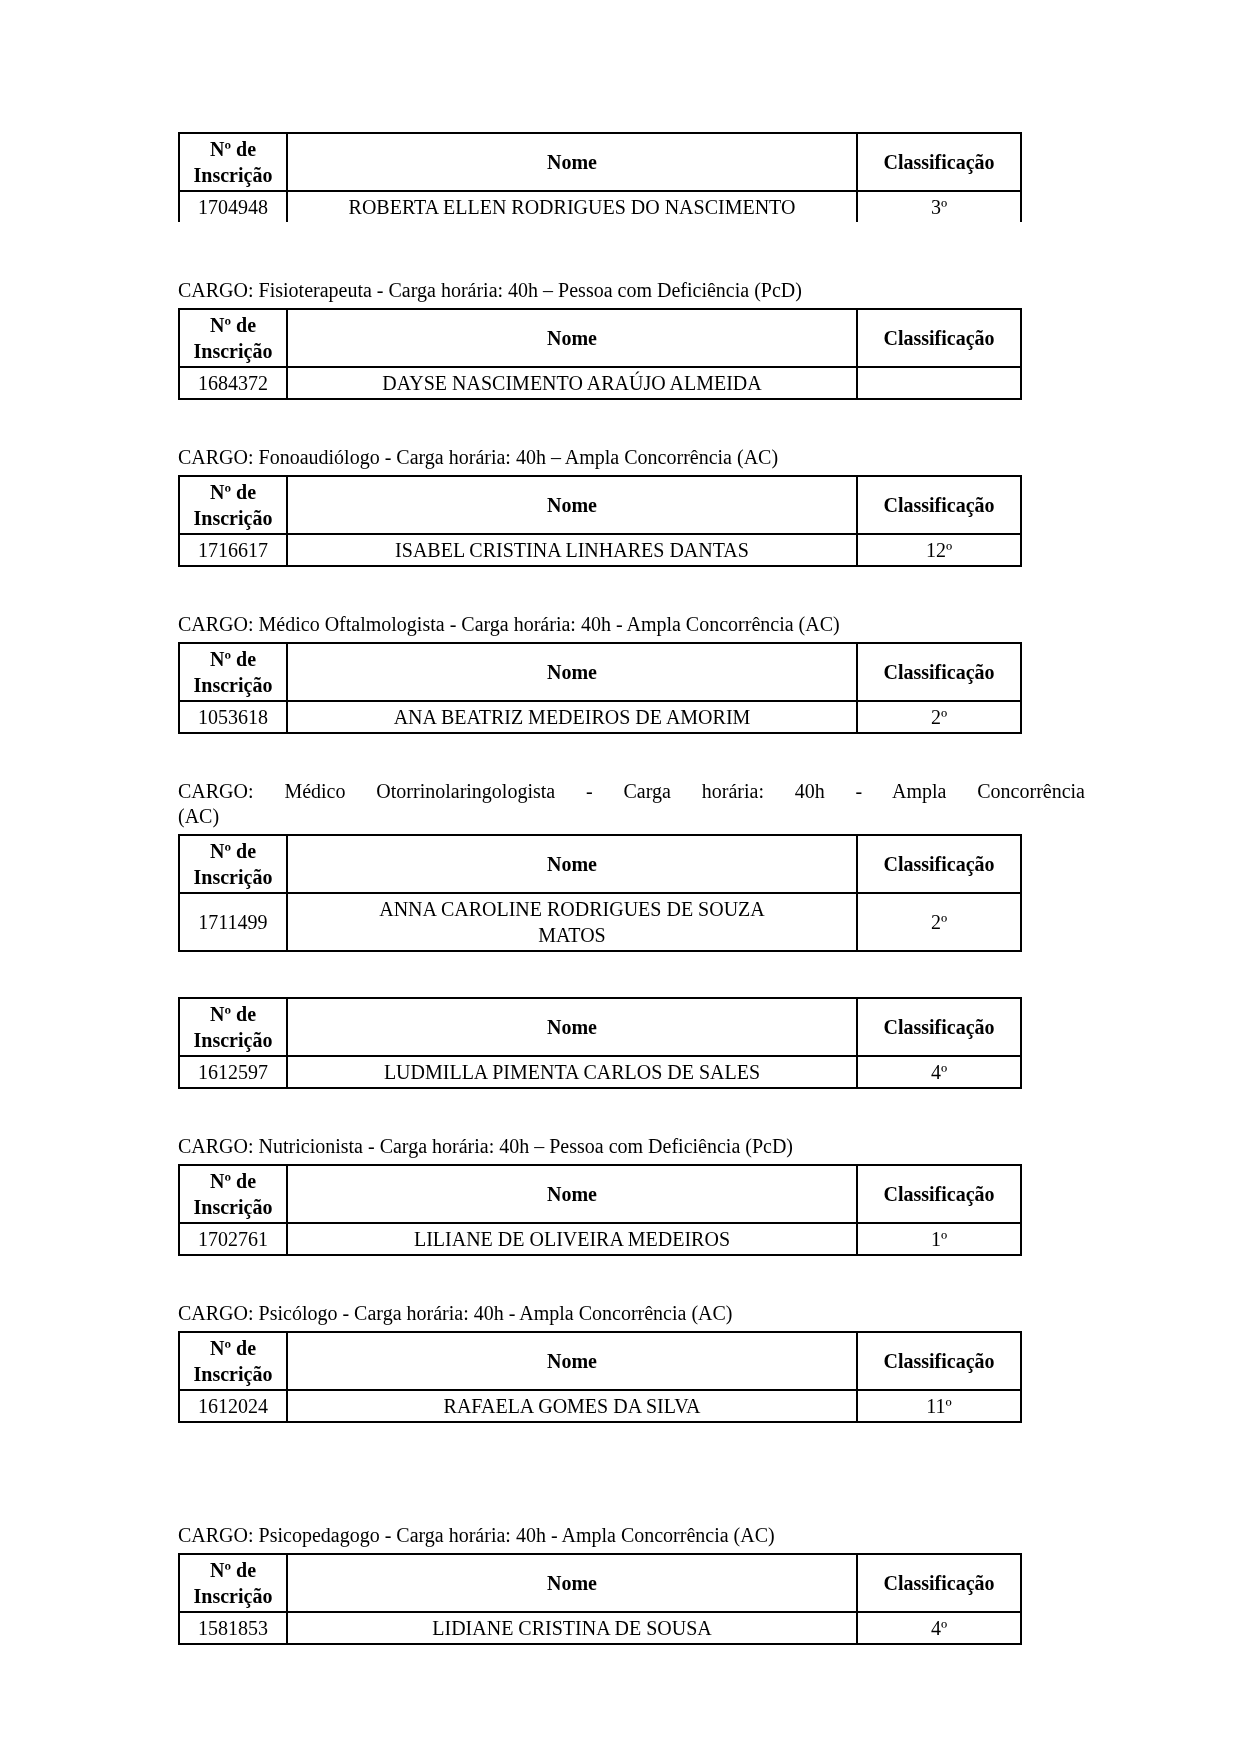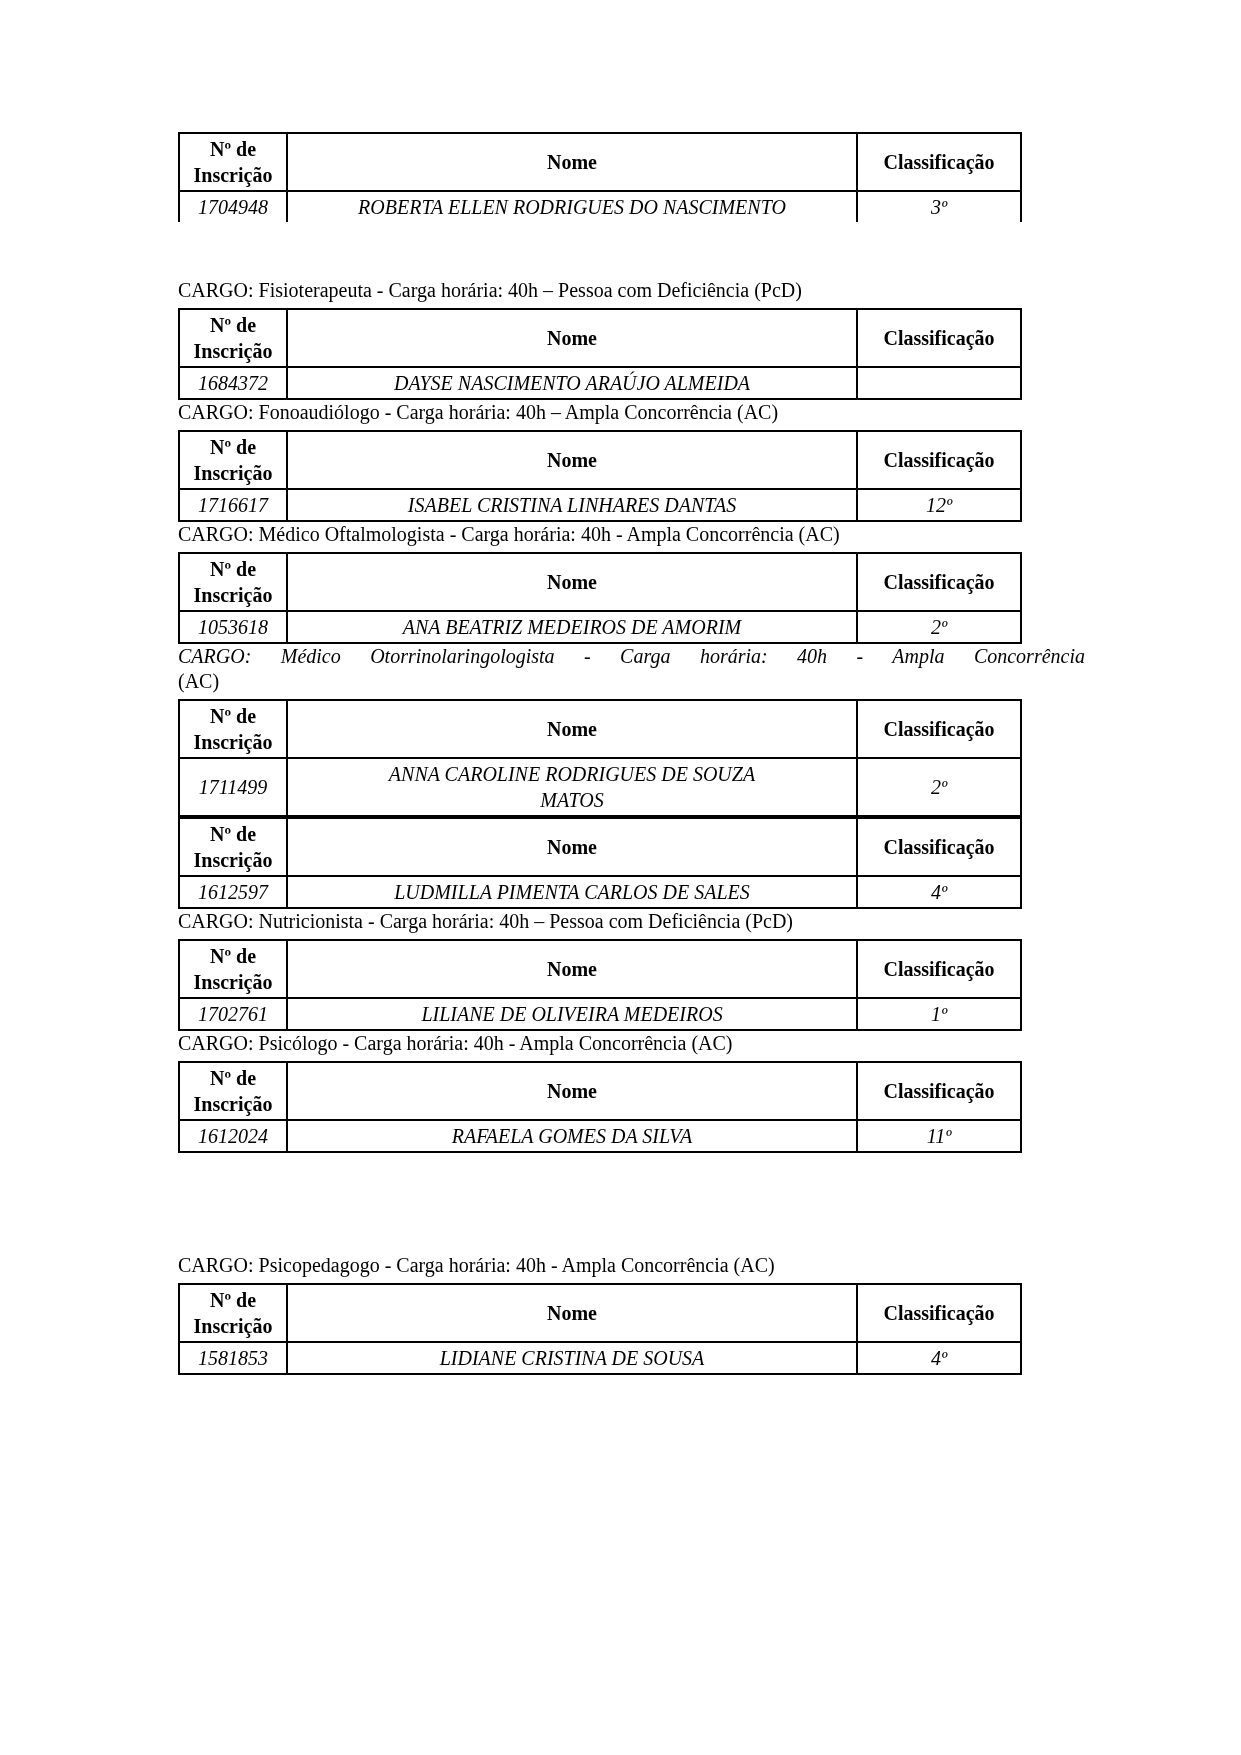--- a/index.html
+++ b/index.html
@@ -59,7 +59,6 @@
   }
   table.classification-table td {
     height: 26px;
-    font-style: italic;
   }
 
   

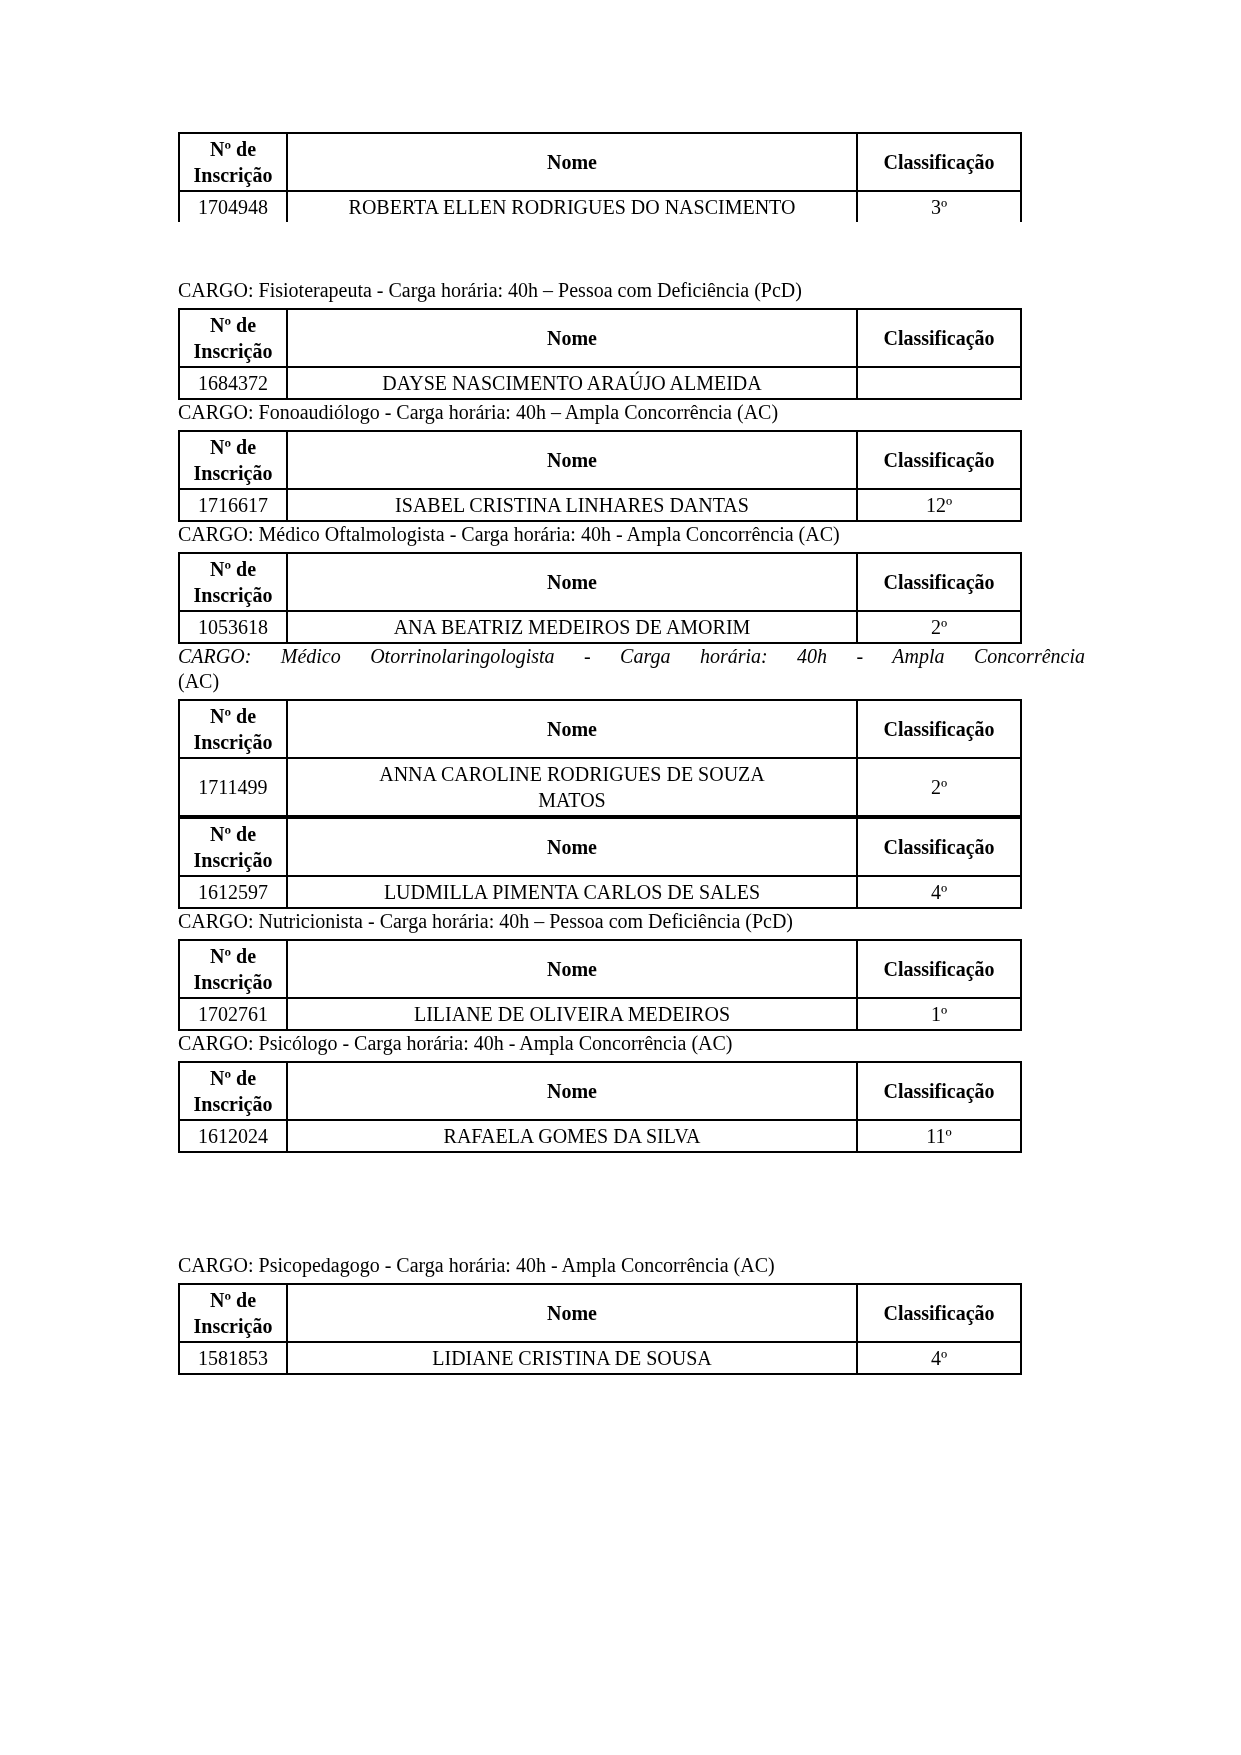--- a/index.html
+++ b/index.html
@@ -16,7 +16,7 @@
     box-sizing: border-box;
     padding: 132px 0 0 178px;
   }
-  .cargo-section { }
+  .cargo-section { margin-top: 45px; }
   .cargo-section.first-after-split { margin-top: 56px; }
   .cargo-section.big-gap-before { margin-top: 100px; }
 

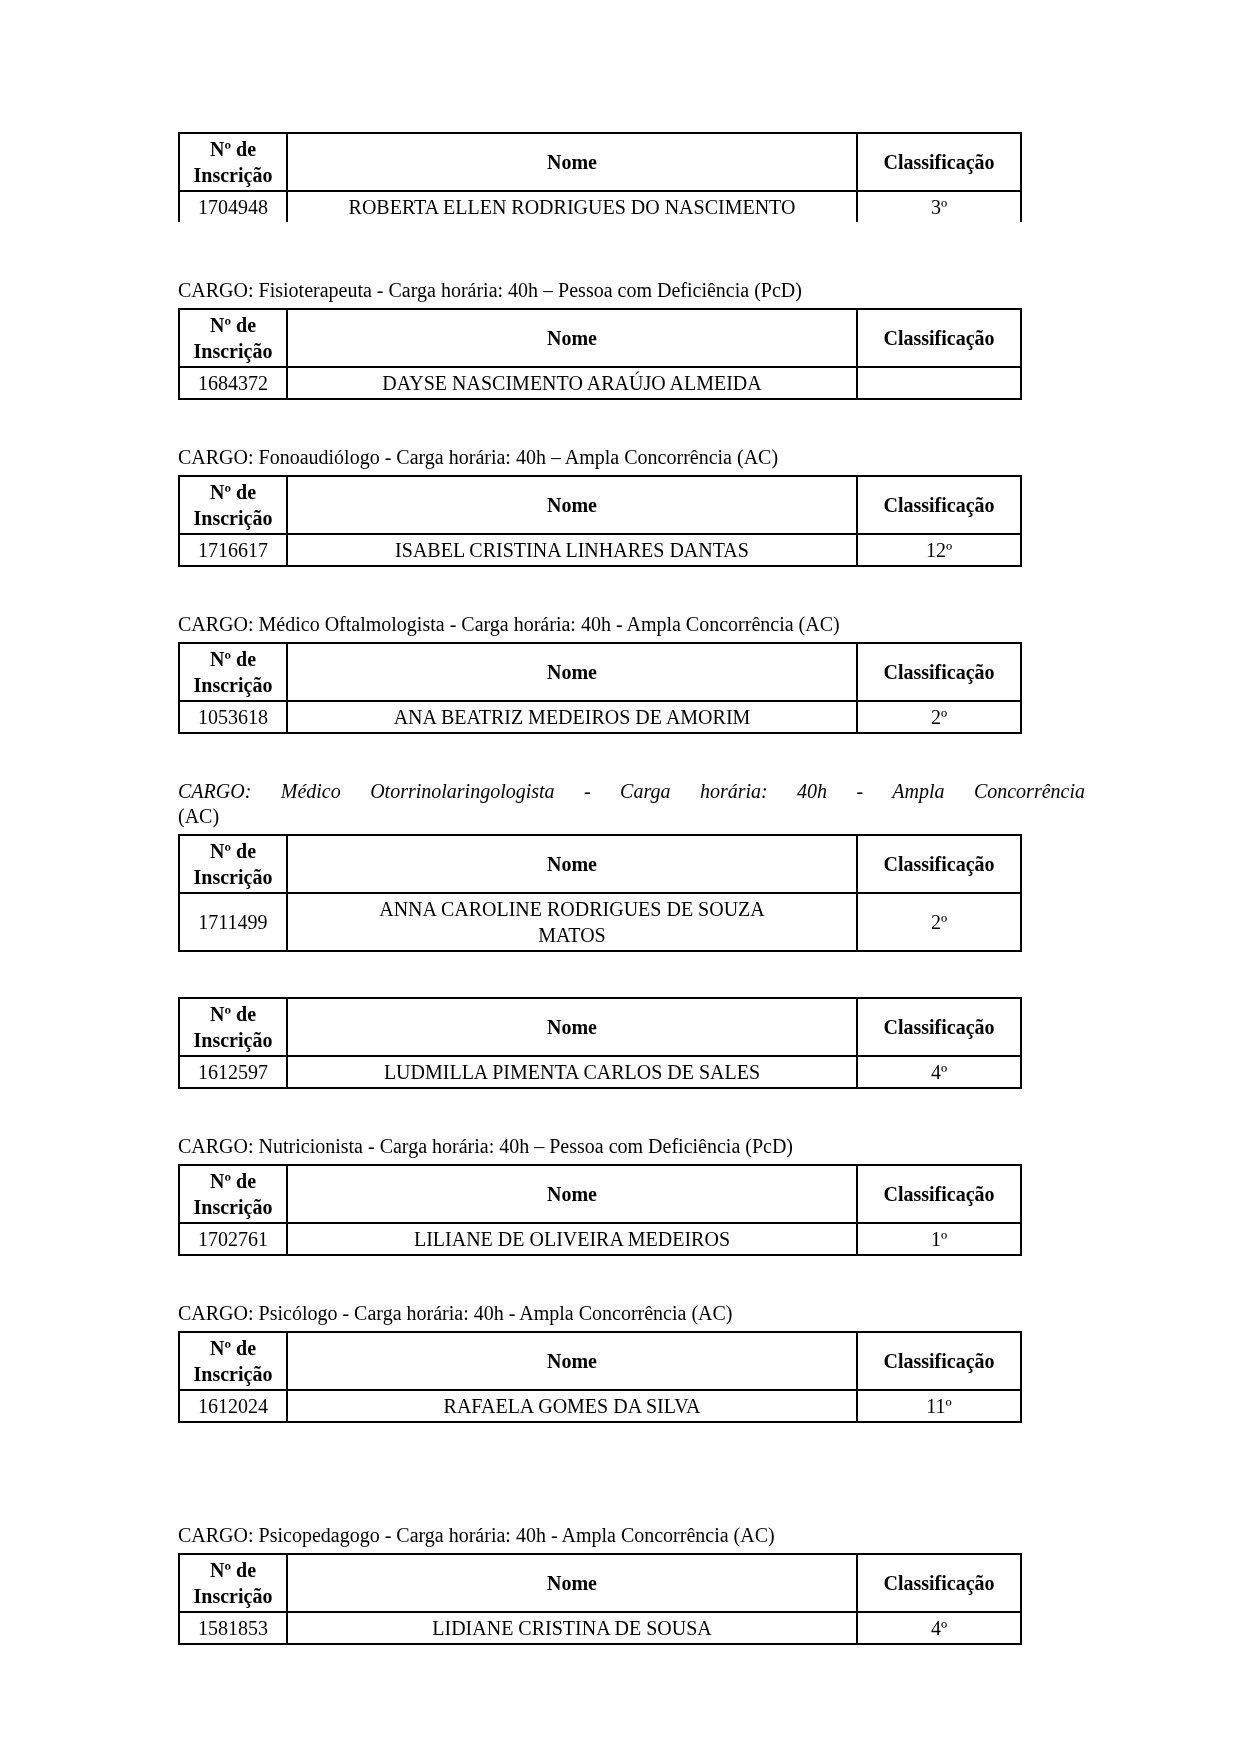--- a/index.html
+++ b/index.html
@@ -30,7 +30,6 @@
   .cargo-heading .justified-line {
     text-align: justify;
     text-align-last: justify;
-    font-style: italic;
   }
 
   table.classification-table {

